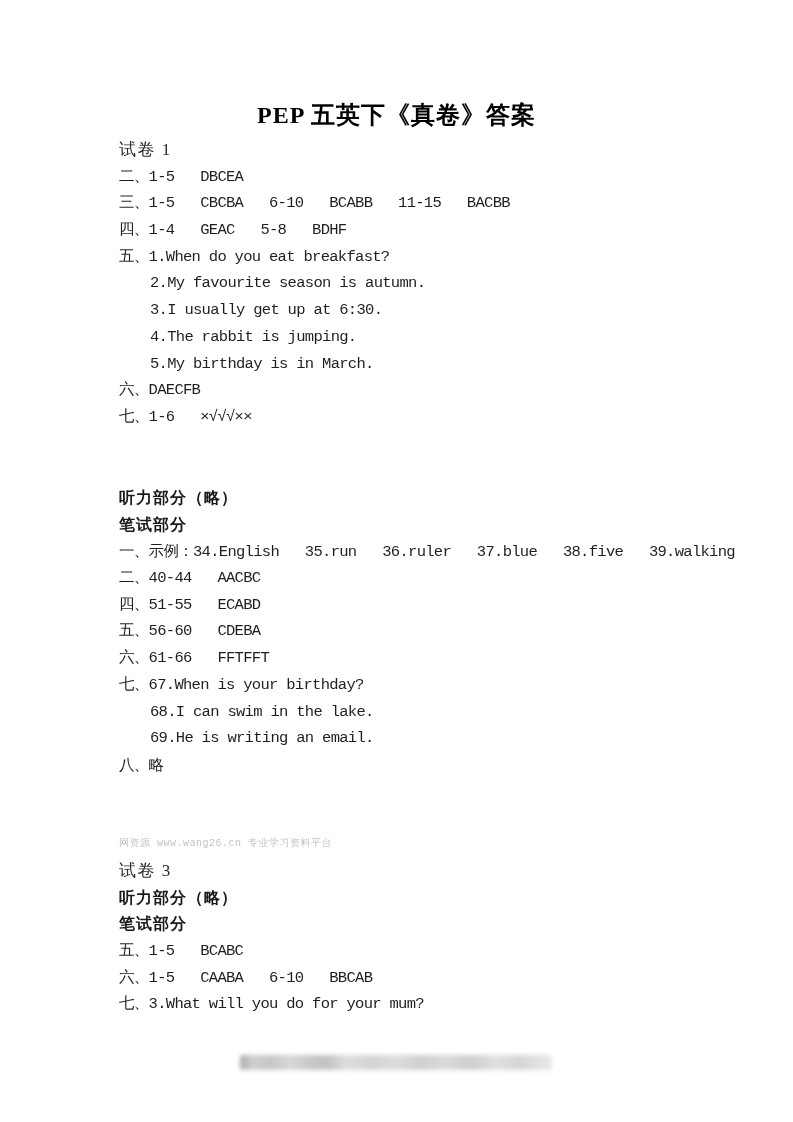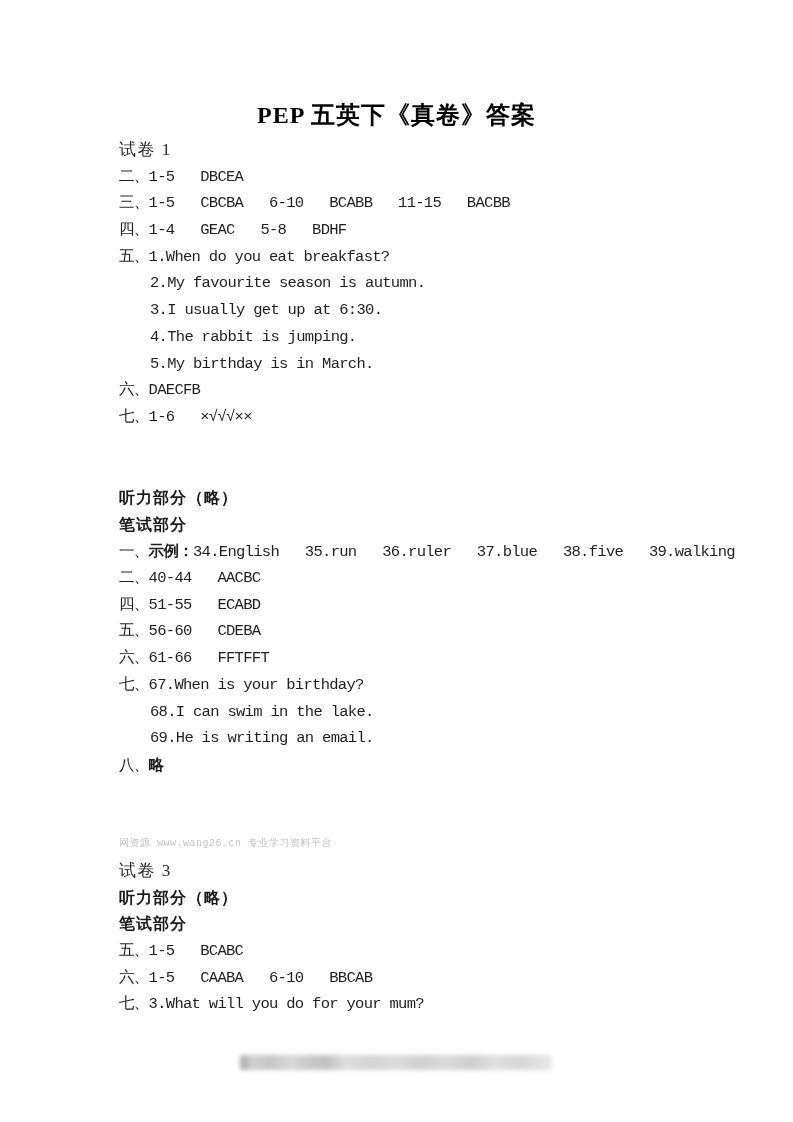--- a/index.html
+++ b/index.html
@@ -54,7 +54,7 @@
   .indent { padding-left: 31px; }
   .bi {
     font-family: "Liberation Sans", "DejaVu Sans", sans-serif;
-    font-weight: bold;
+    font-weight: normal;
     margin-top: 8px;
   }
   .watermark {

